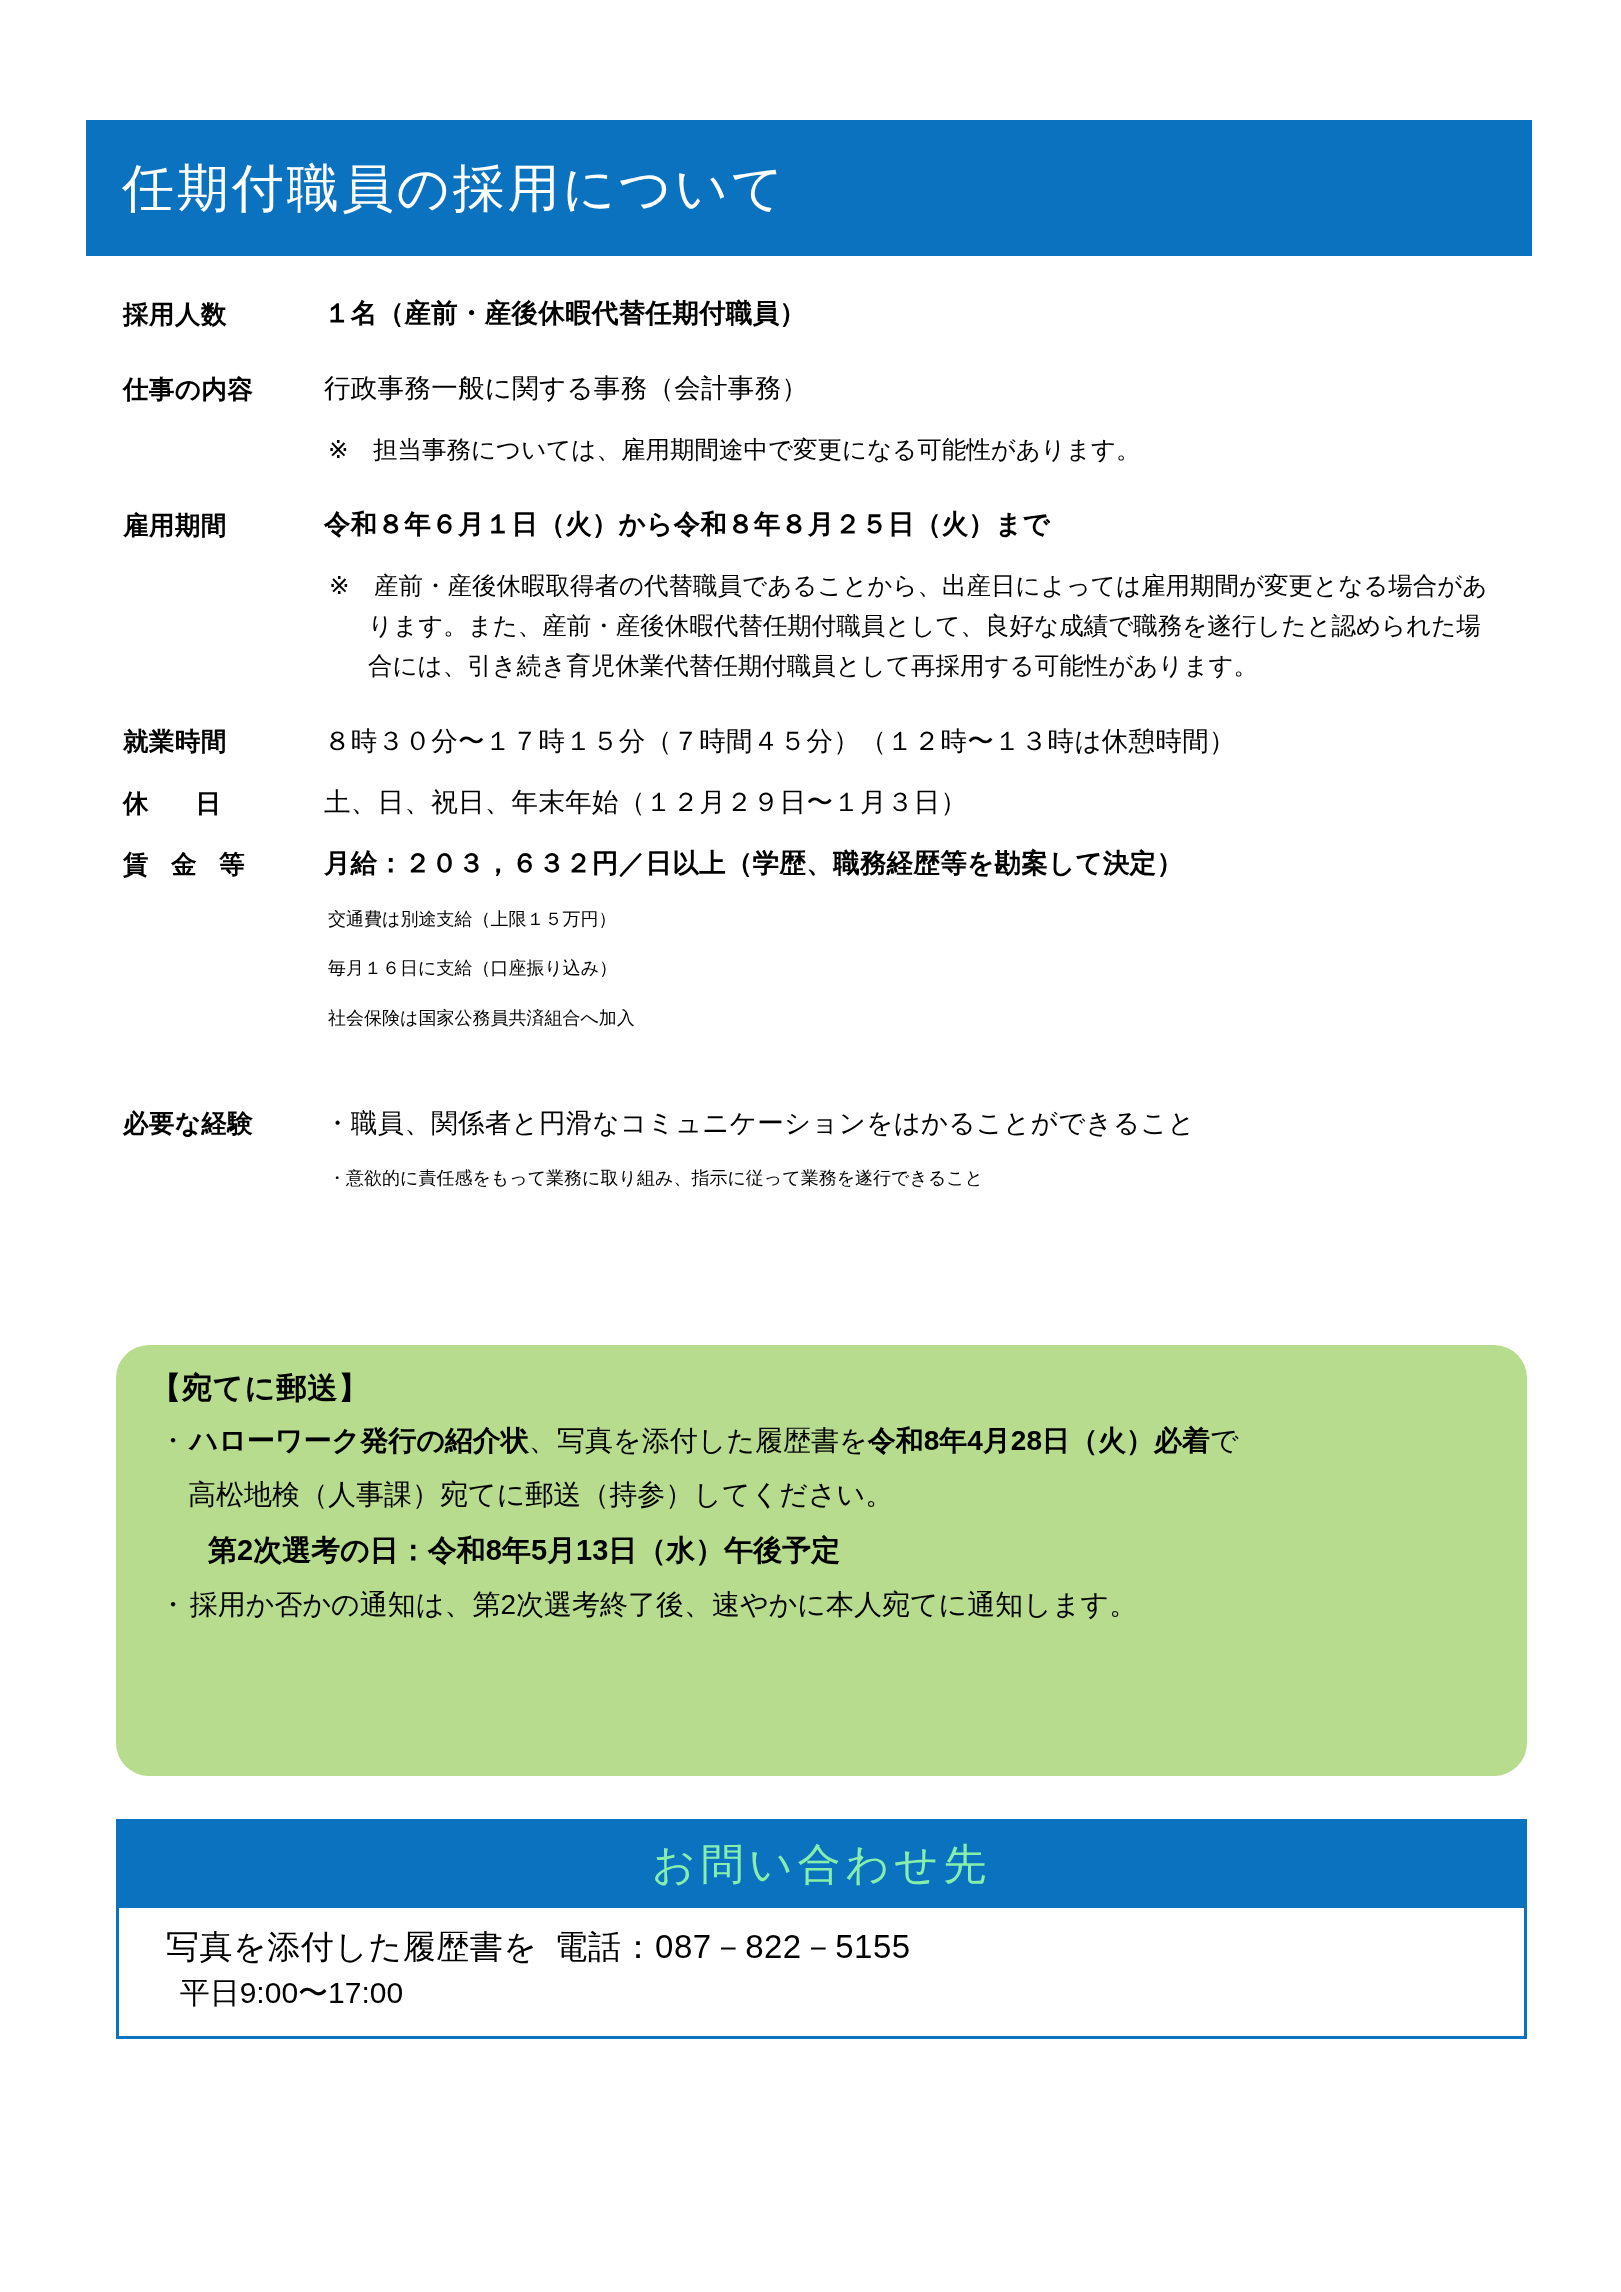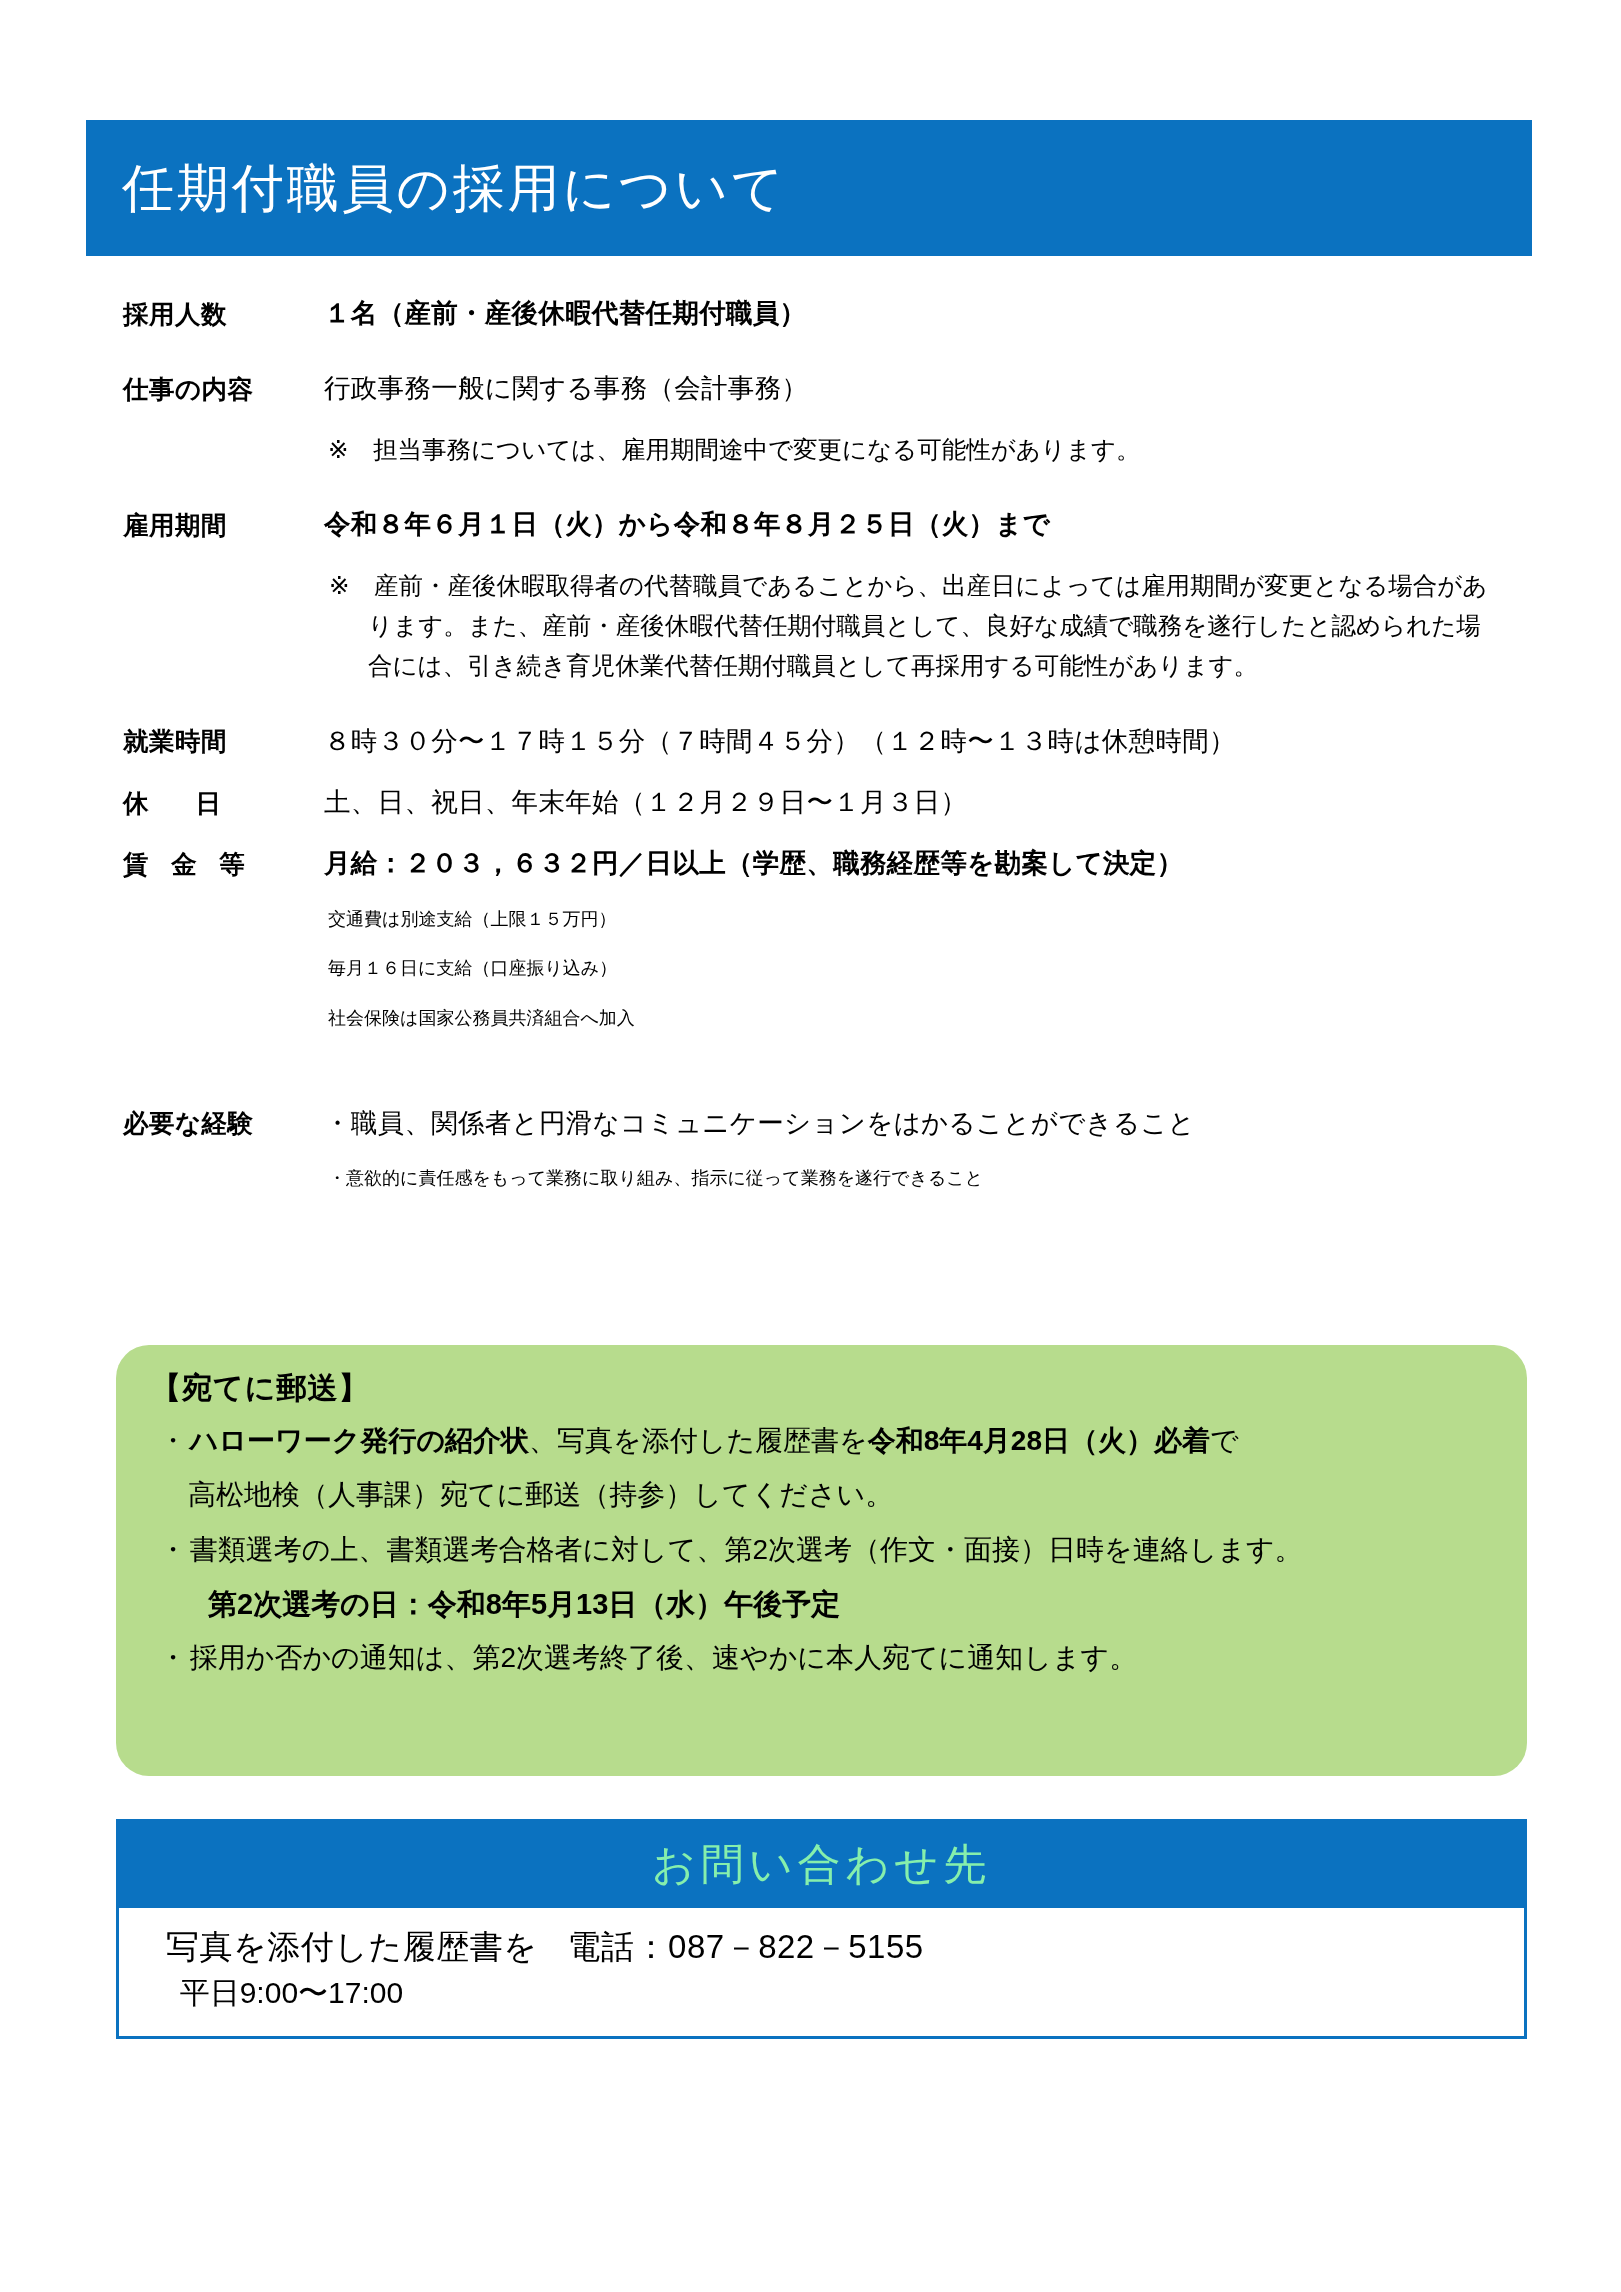--- a/index.html
+++ b/index.html
@@ -280,9 +280,6 @@
     </div>
     <div class="gline cont">高松地検（人事課）宛てに郵送（持参）してください。</div>
 
-    <div class="gline indent1">
-      <span class="bullet">・</span><span>書類選考の上、書類選考合格者に対して、第2次選考（作文・面接）日時を連絡します。</span>
-    </div>
     <div class="gline sel-date">第2次選考の日：令和8年5月13日（水）午後予定</div>
 
     <div class="gline indent1">

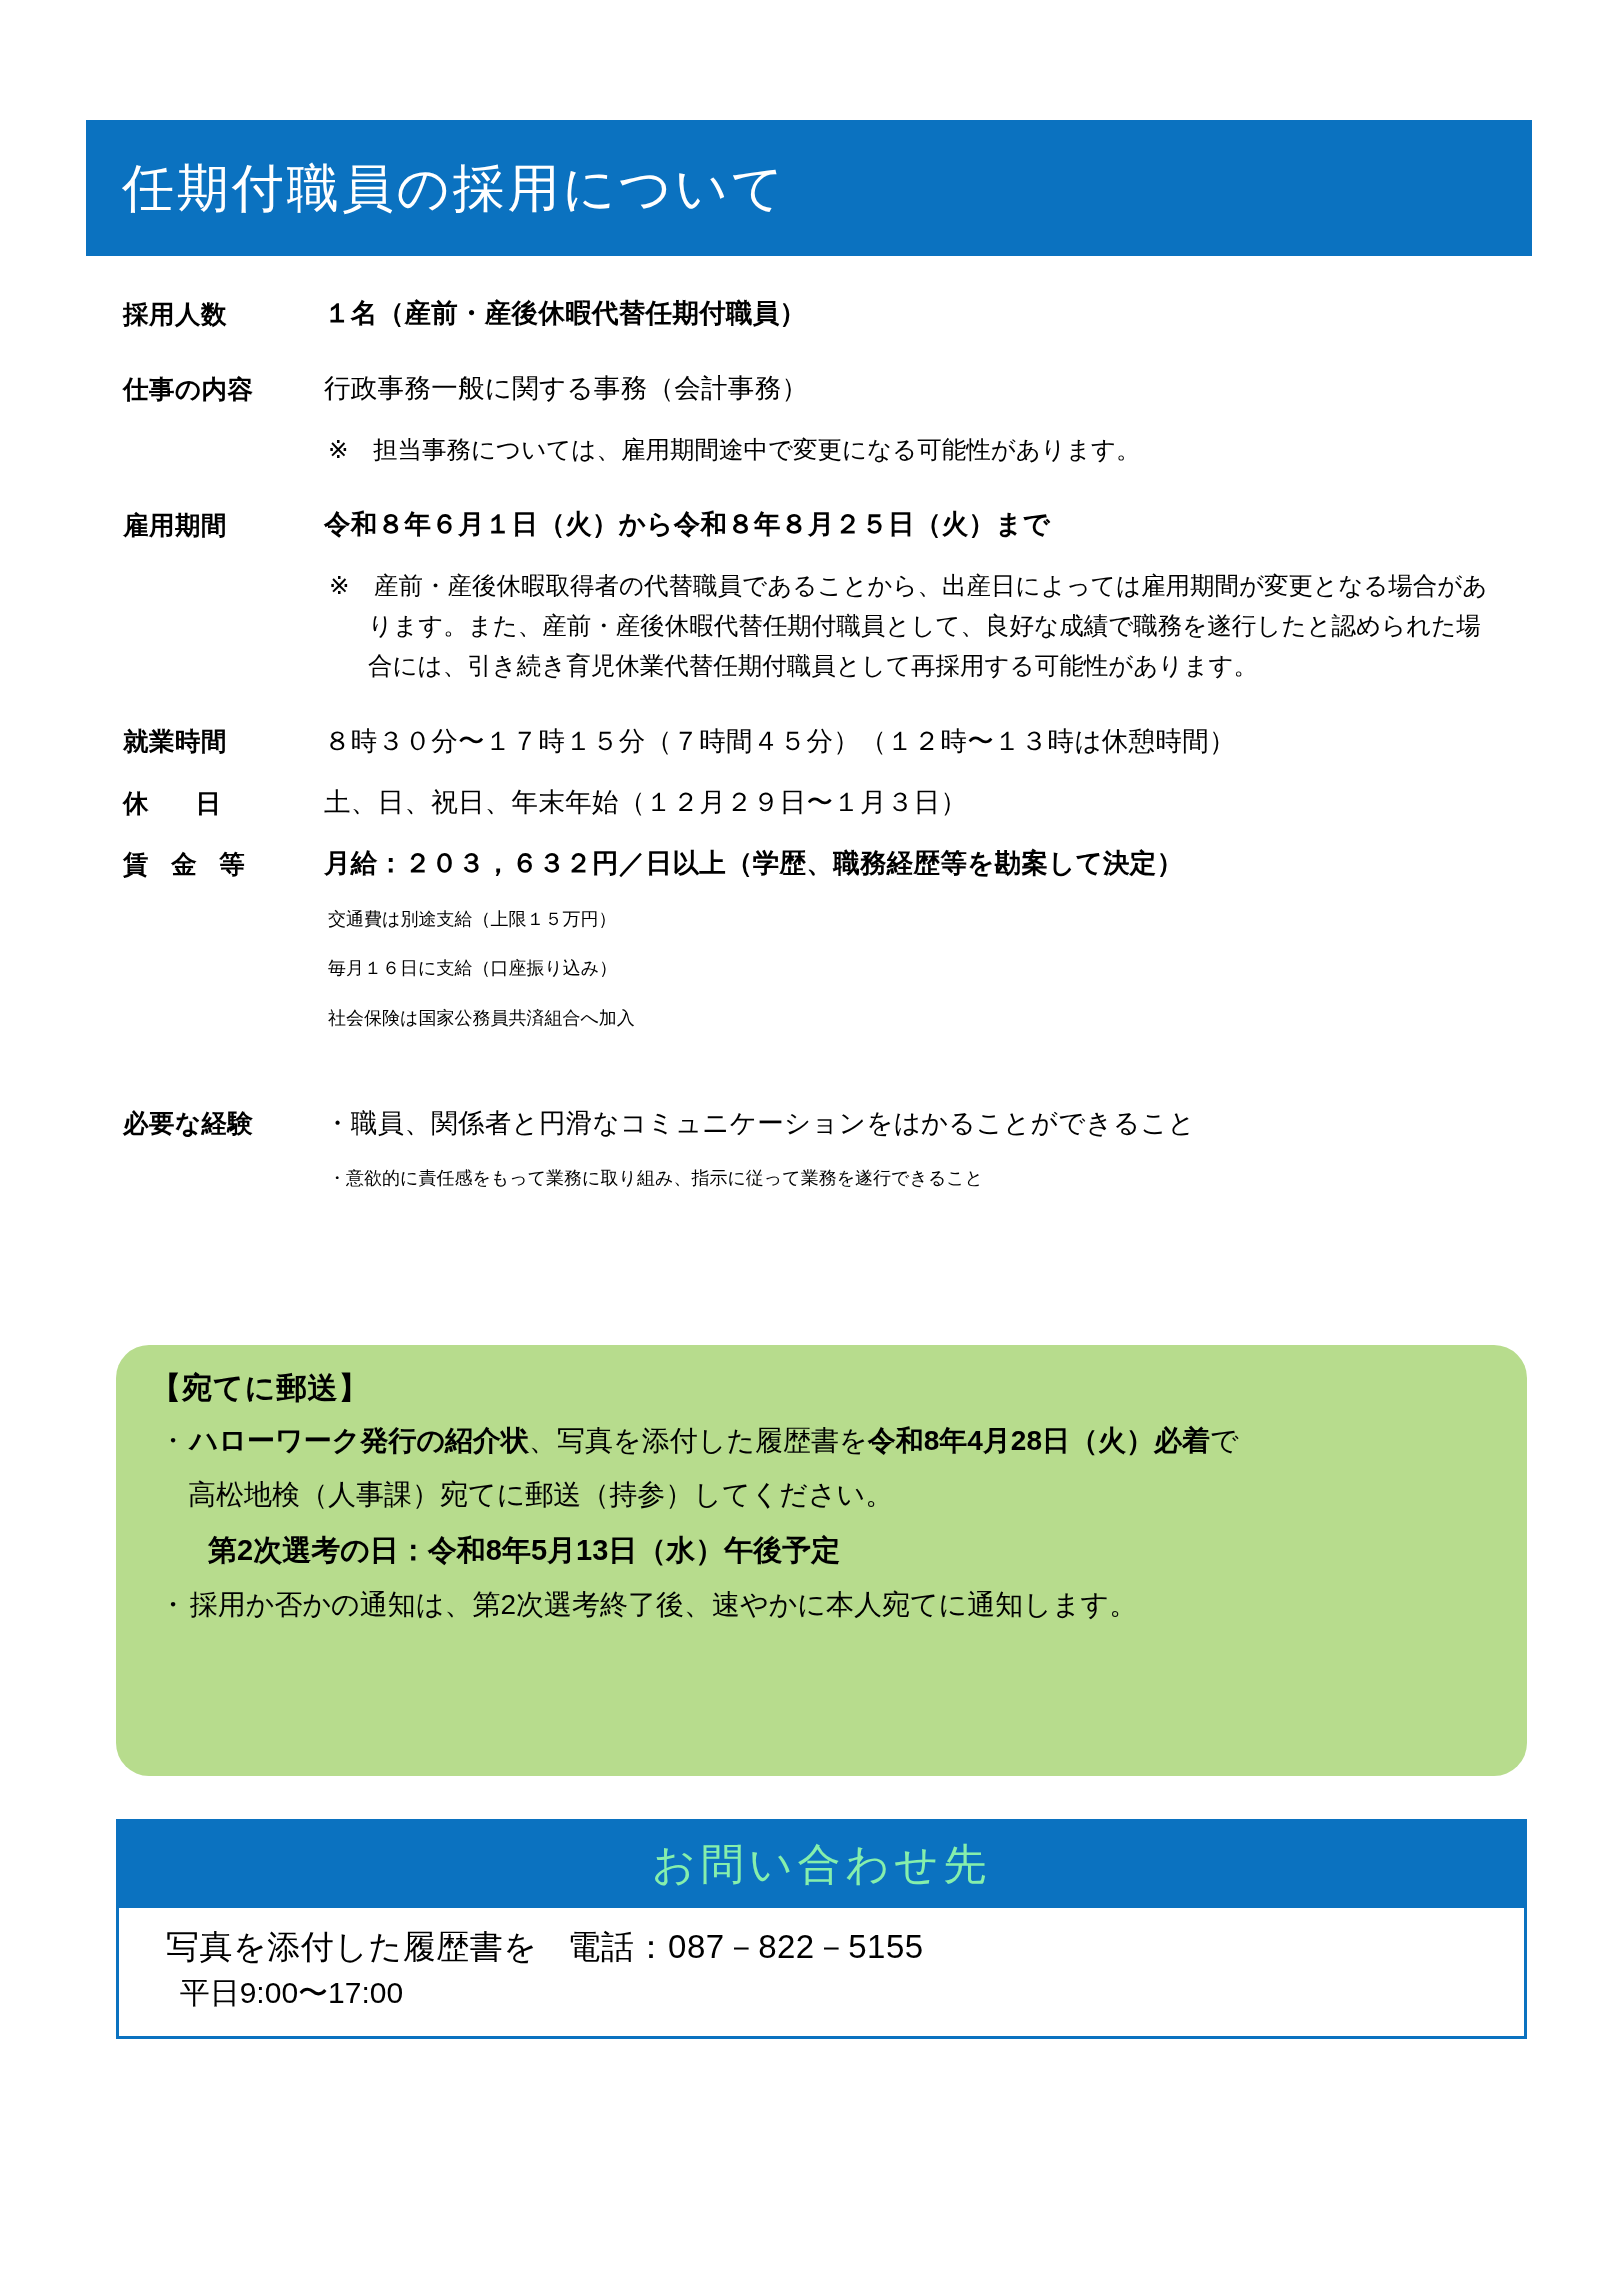--- a/index.html
+++ b/index.html
@@ -191,7 +191,7 @@
     letter-spacing: 0.5px;
   }
   .contact-line1 .tel {
-    margin-left: 30px;
+    margin-left: 17px;
     text-align: center;
   }
   .contact-line2 {

